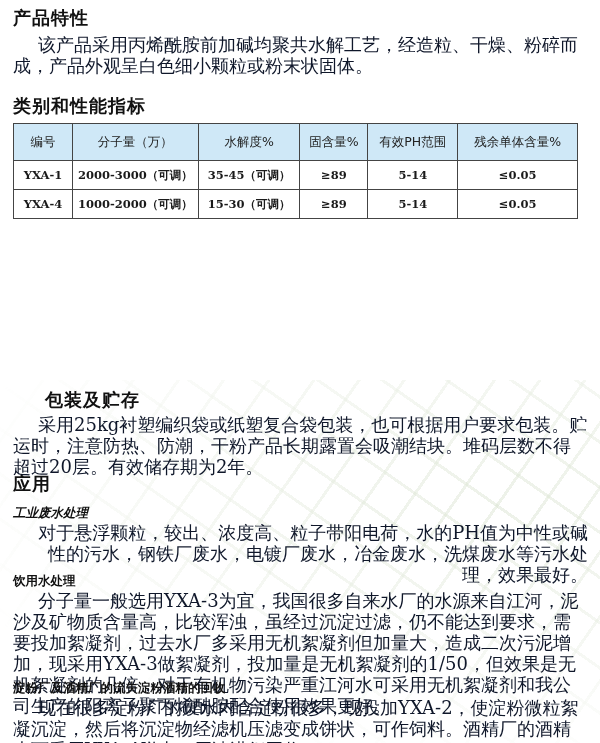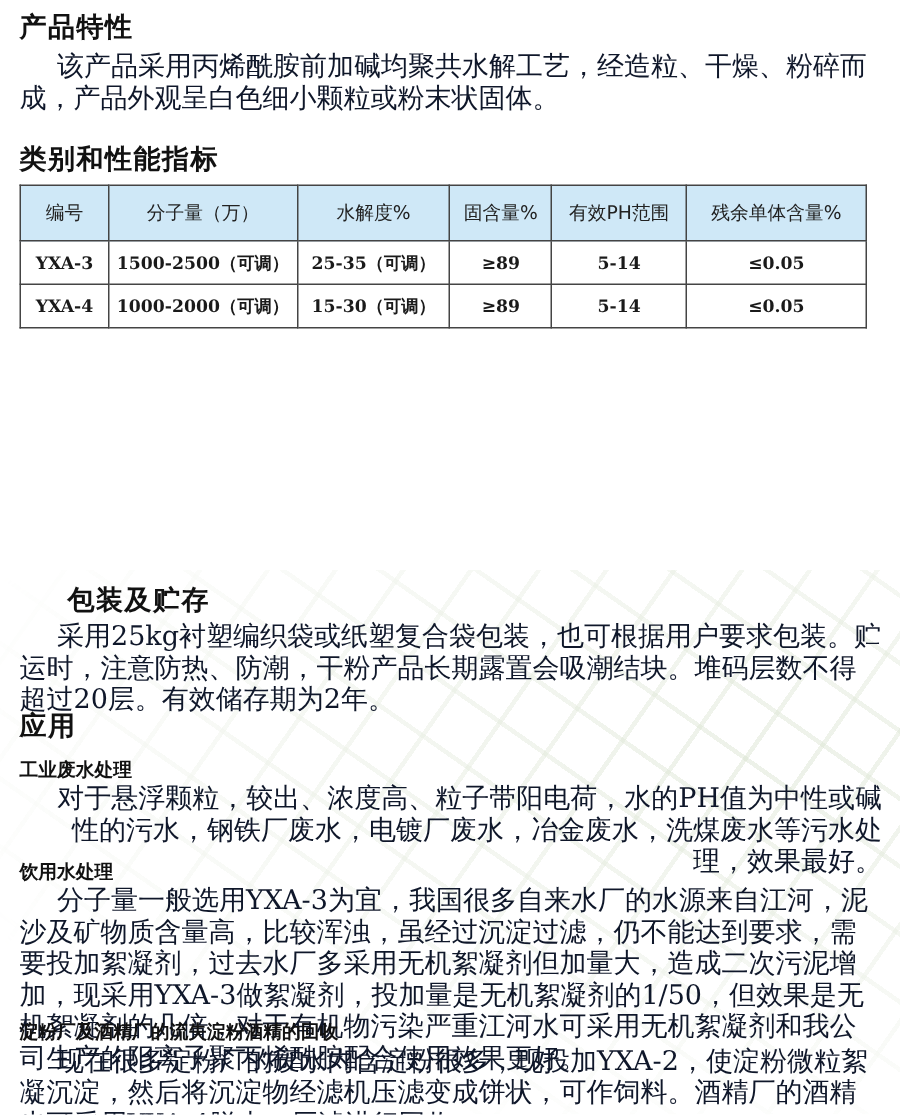--- a/index.html
+++ b/index.html
@@ -85,6 +85,14 @@
     </thead>
     <tbody>
       <tr>
+        <td>YXA-1</td>
+        <td>2000-3000（可调）</td>
+        <td>35-45（可调）</td>
+        <td>≥89</td>
+        <td>5-14</td>
+        <td>≤0.05</td>
+      </tr>
+      <tr>
         <td>YXA-3</td>
         <td>1500-2500（可调）</td>
         <td>25-35（可调）</td>

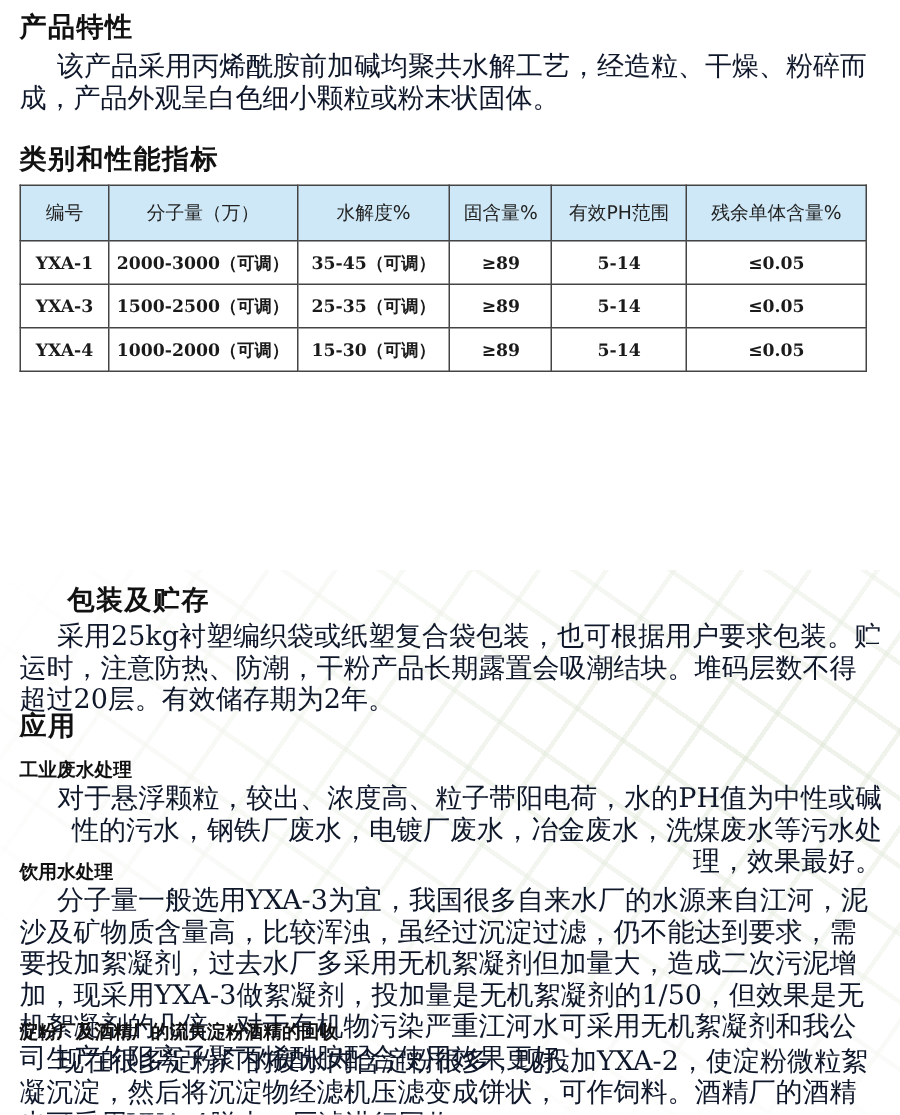--- a/index.html
+++ b/index.html
@@ -93,14 +93,6 @@
         <td>≤0.05</td>
       </tr>
       <tr>
-        <td>YXA-3</td>
-        <td>1500-2500（可调）</td>
-        <td>25-35（可调）</td>
-        <td>≥89</td>
-        <td>5-14</td>
-        <td>≤0.05</td>
-      </tr>
-      <tr>
         <td>YXA-4</td>
         <td>1000-2000（可调）</td>
         <td>15-30（可调）</td>

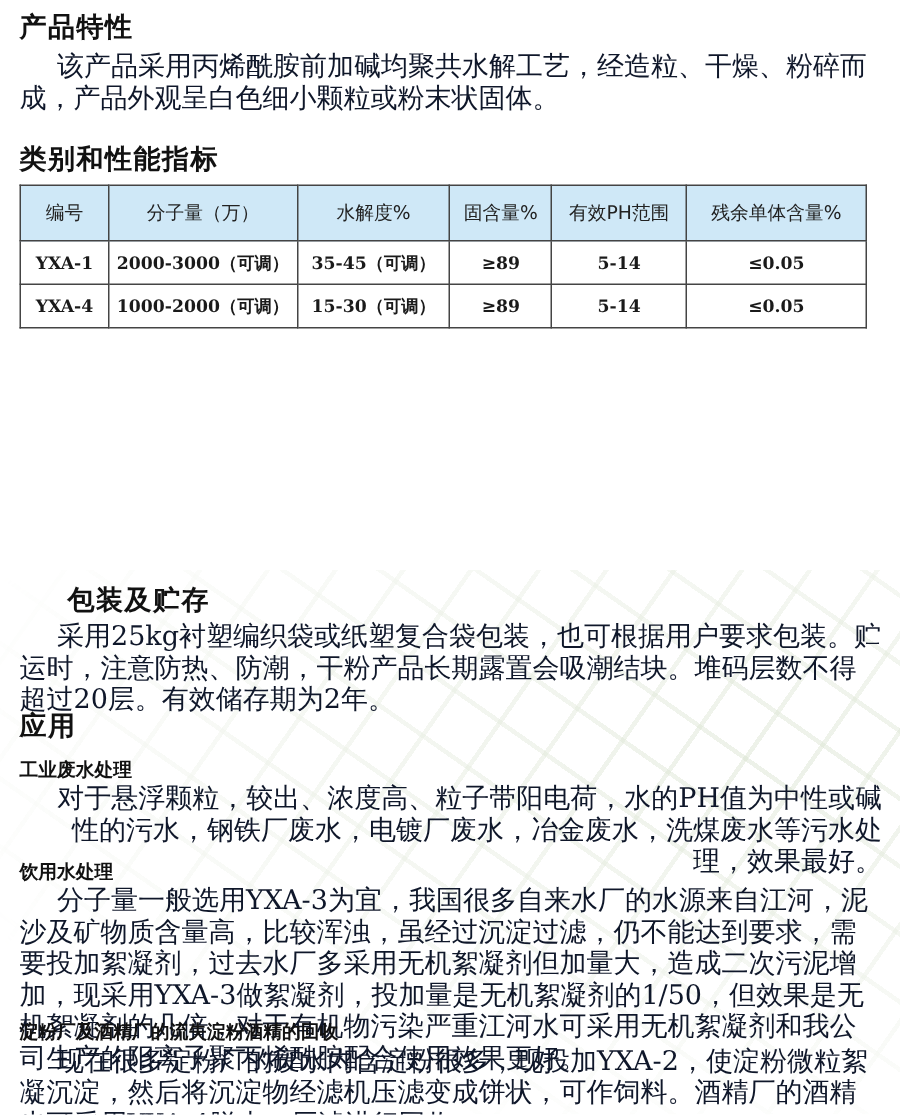--- a/index.html
+++ b/index.html
@@ -108,7 +108,7 @@
 
   <div class="h1" style="top:472px;">应用</div>
 
-  <div class="h2" style="top:505px;">工业废水处理</div>
+  <div class="h2" style="top:505px;font-style:italic;">工业废水处理</div>
   <p class="para" style="top:522px;text-align:right;">对于悬浮颗粒，较出、浓度高、粒子带阳电荷，水的PH值为中性或碱性的污水，钢铁厂废水，电镀厂废水，冶金废水，洗煤废水等污水处理，效果最好。</p>
 
   <div class="h2" style="top:573px;">饮用水处理</div>

